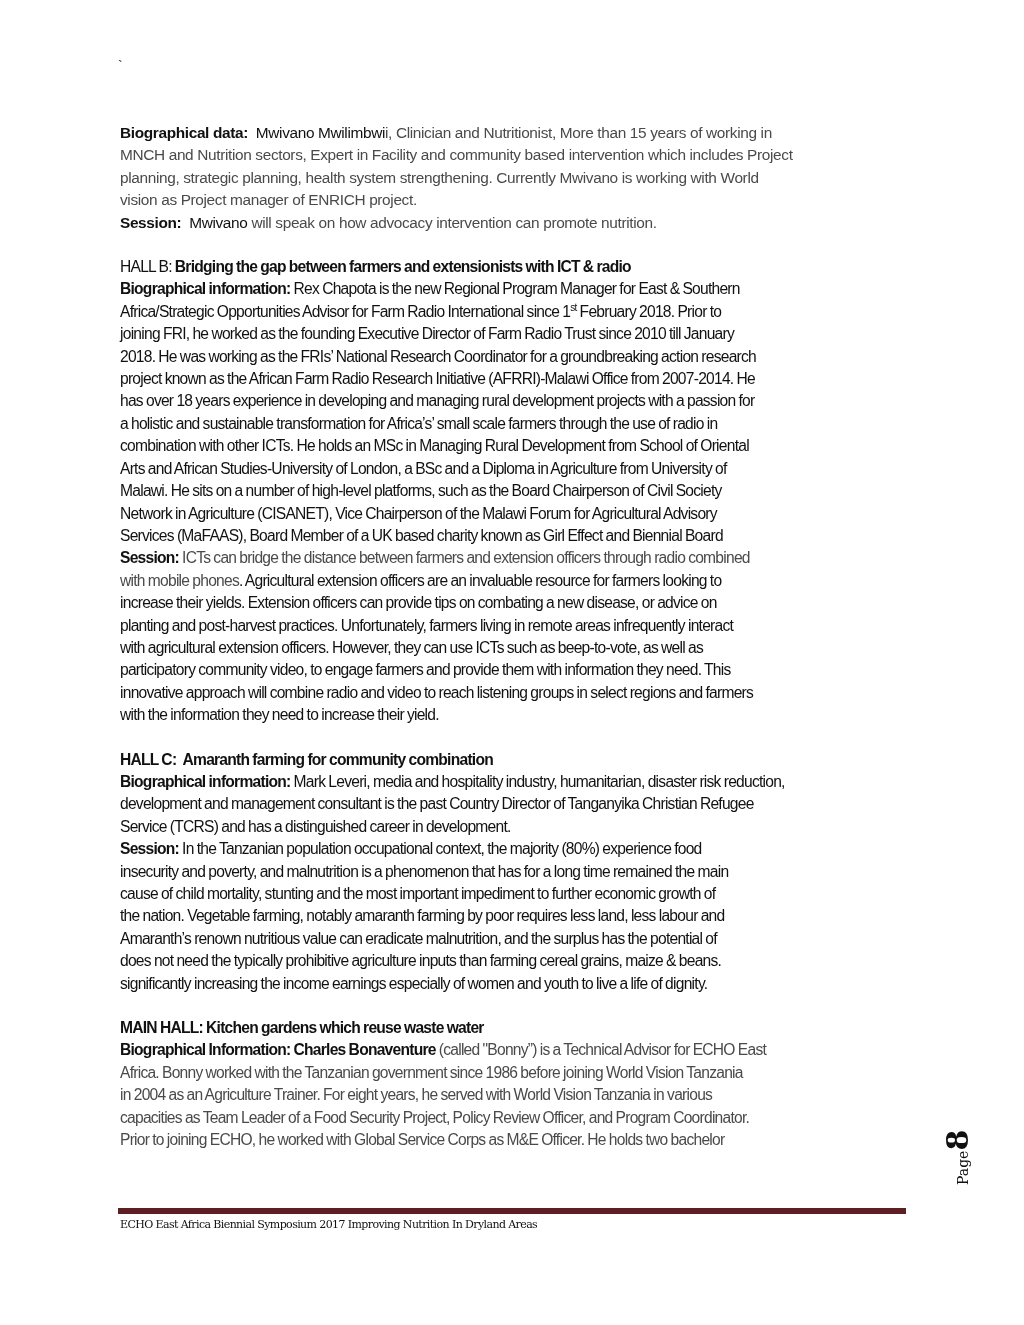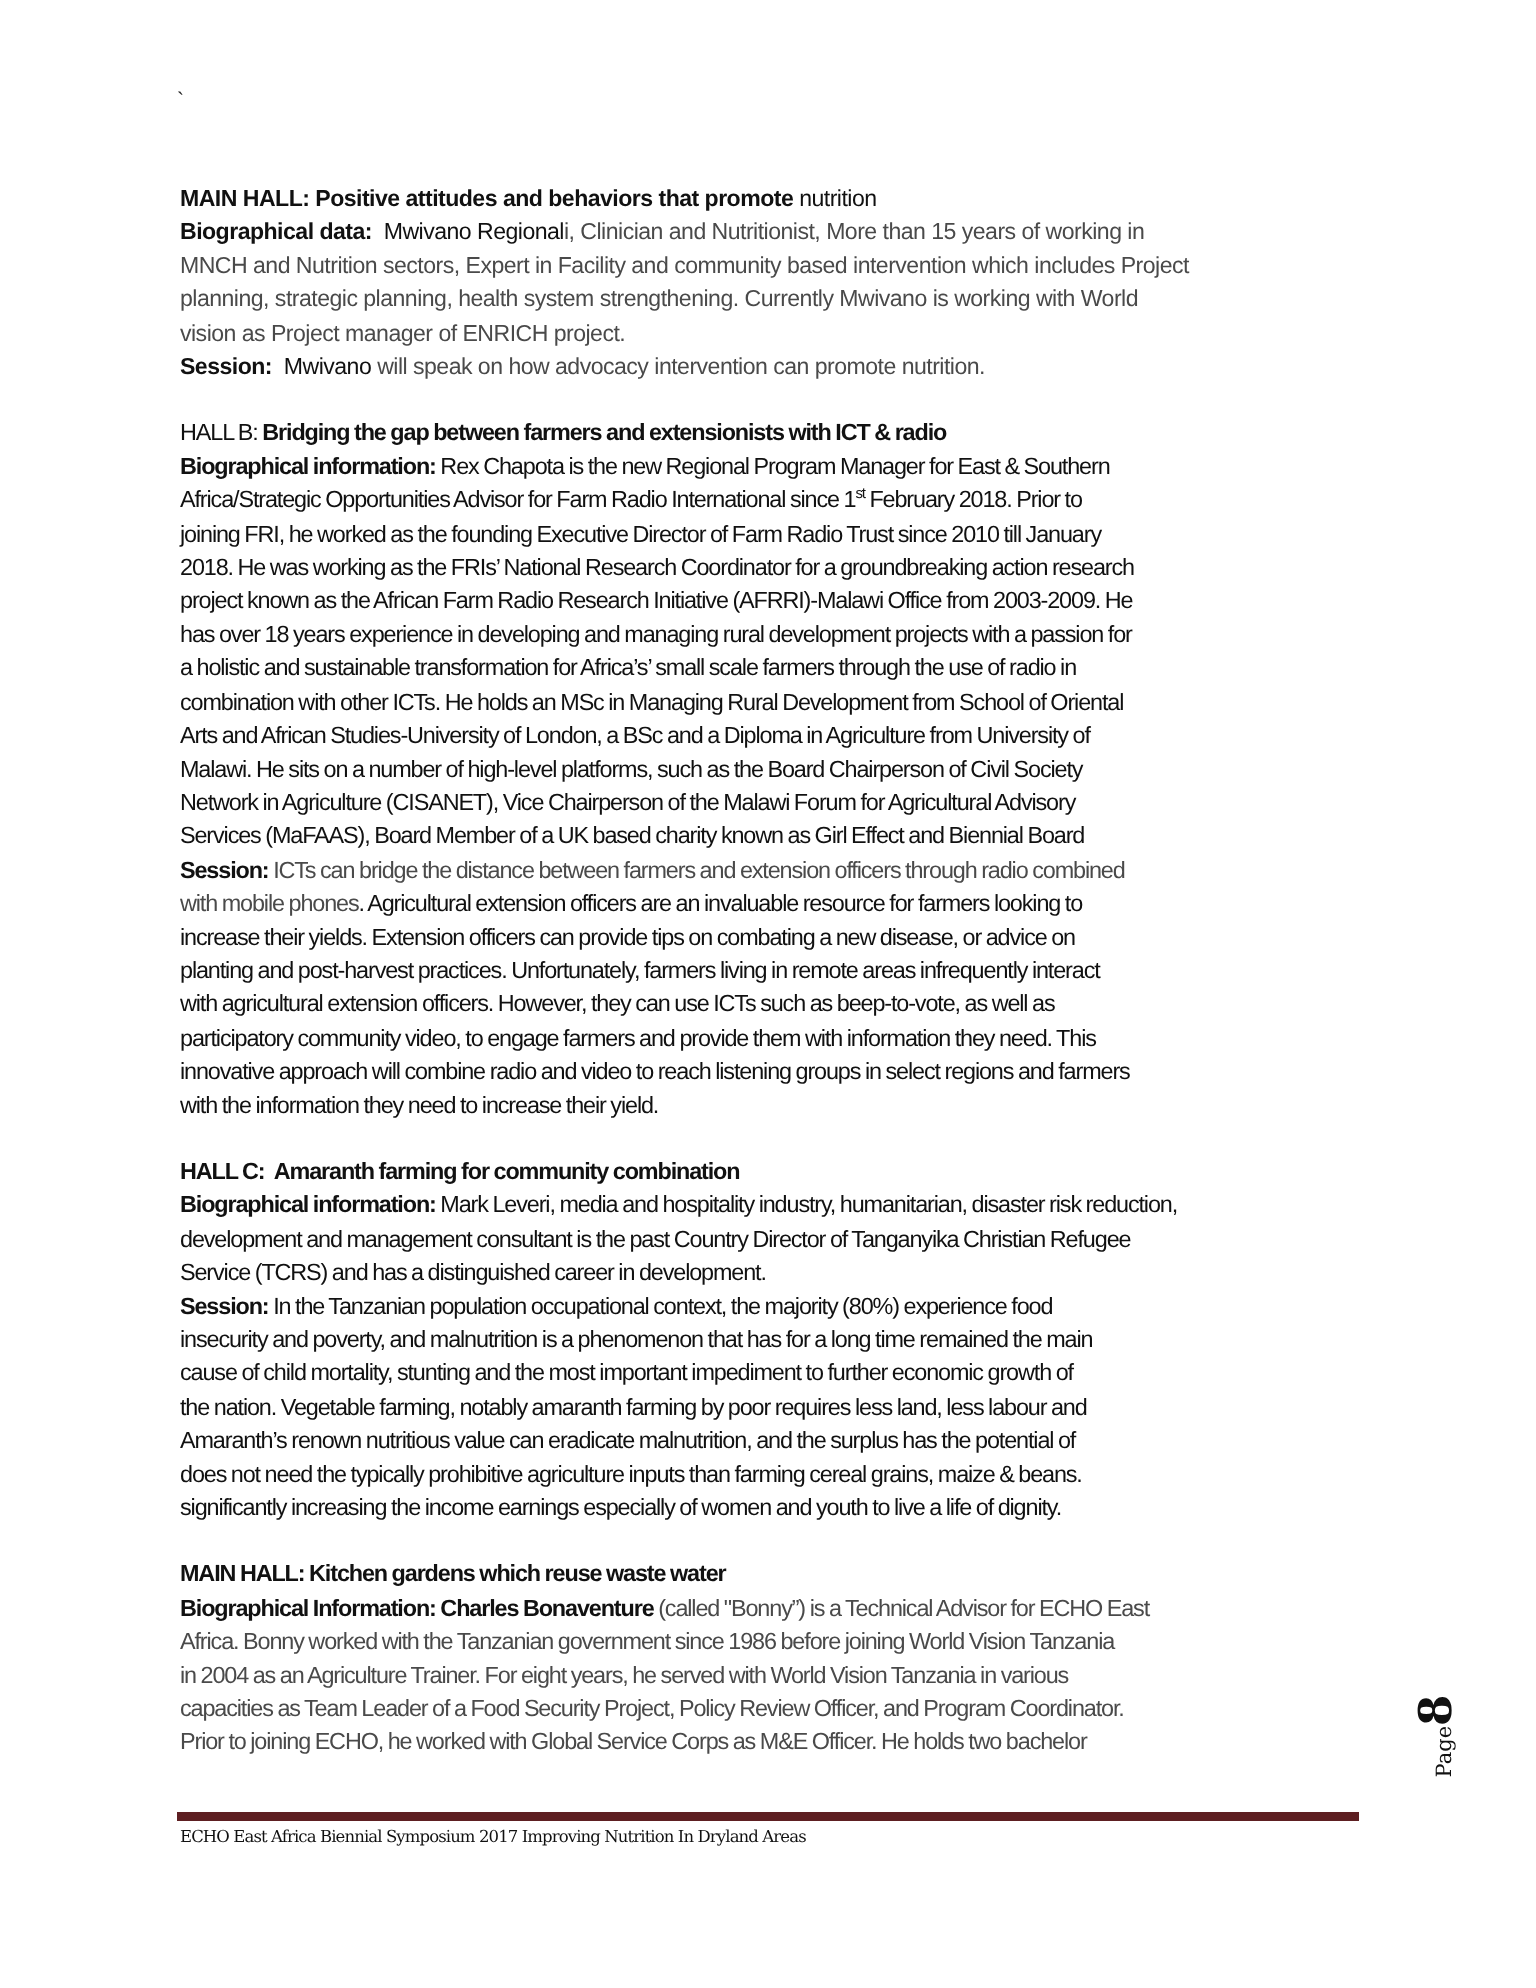--- a/index.html
+++ b/index.html
@@ -30,11 +30,6 @@
 <div class="content">
 
   <div class="sect">
-    <span class="line">
-      <b>MAIN HALL:</b>
-      <b>Positive attitudes and behaviors that promote</b>
-      <span class="blk">nutrition</span>
-    </span>
     <span class="line gray"><b>Biographical data:</b>&nbsp; <span class="blk">Mwivano Regional</span><span>i, Clinician and Nutritionist, More than 15 years of working in</span></span>
     <span class="line gray">MNCH and Nutrition sectors, Expert in Facility and community based intervention which includes Project</span>
     <span class="line gray">planning, strategic planning, health system strengthening. Currently Mwivano is working with World</span>

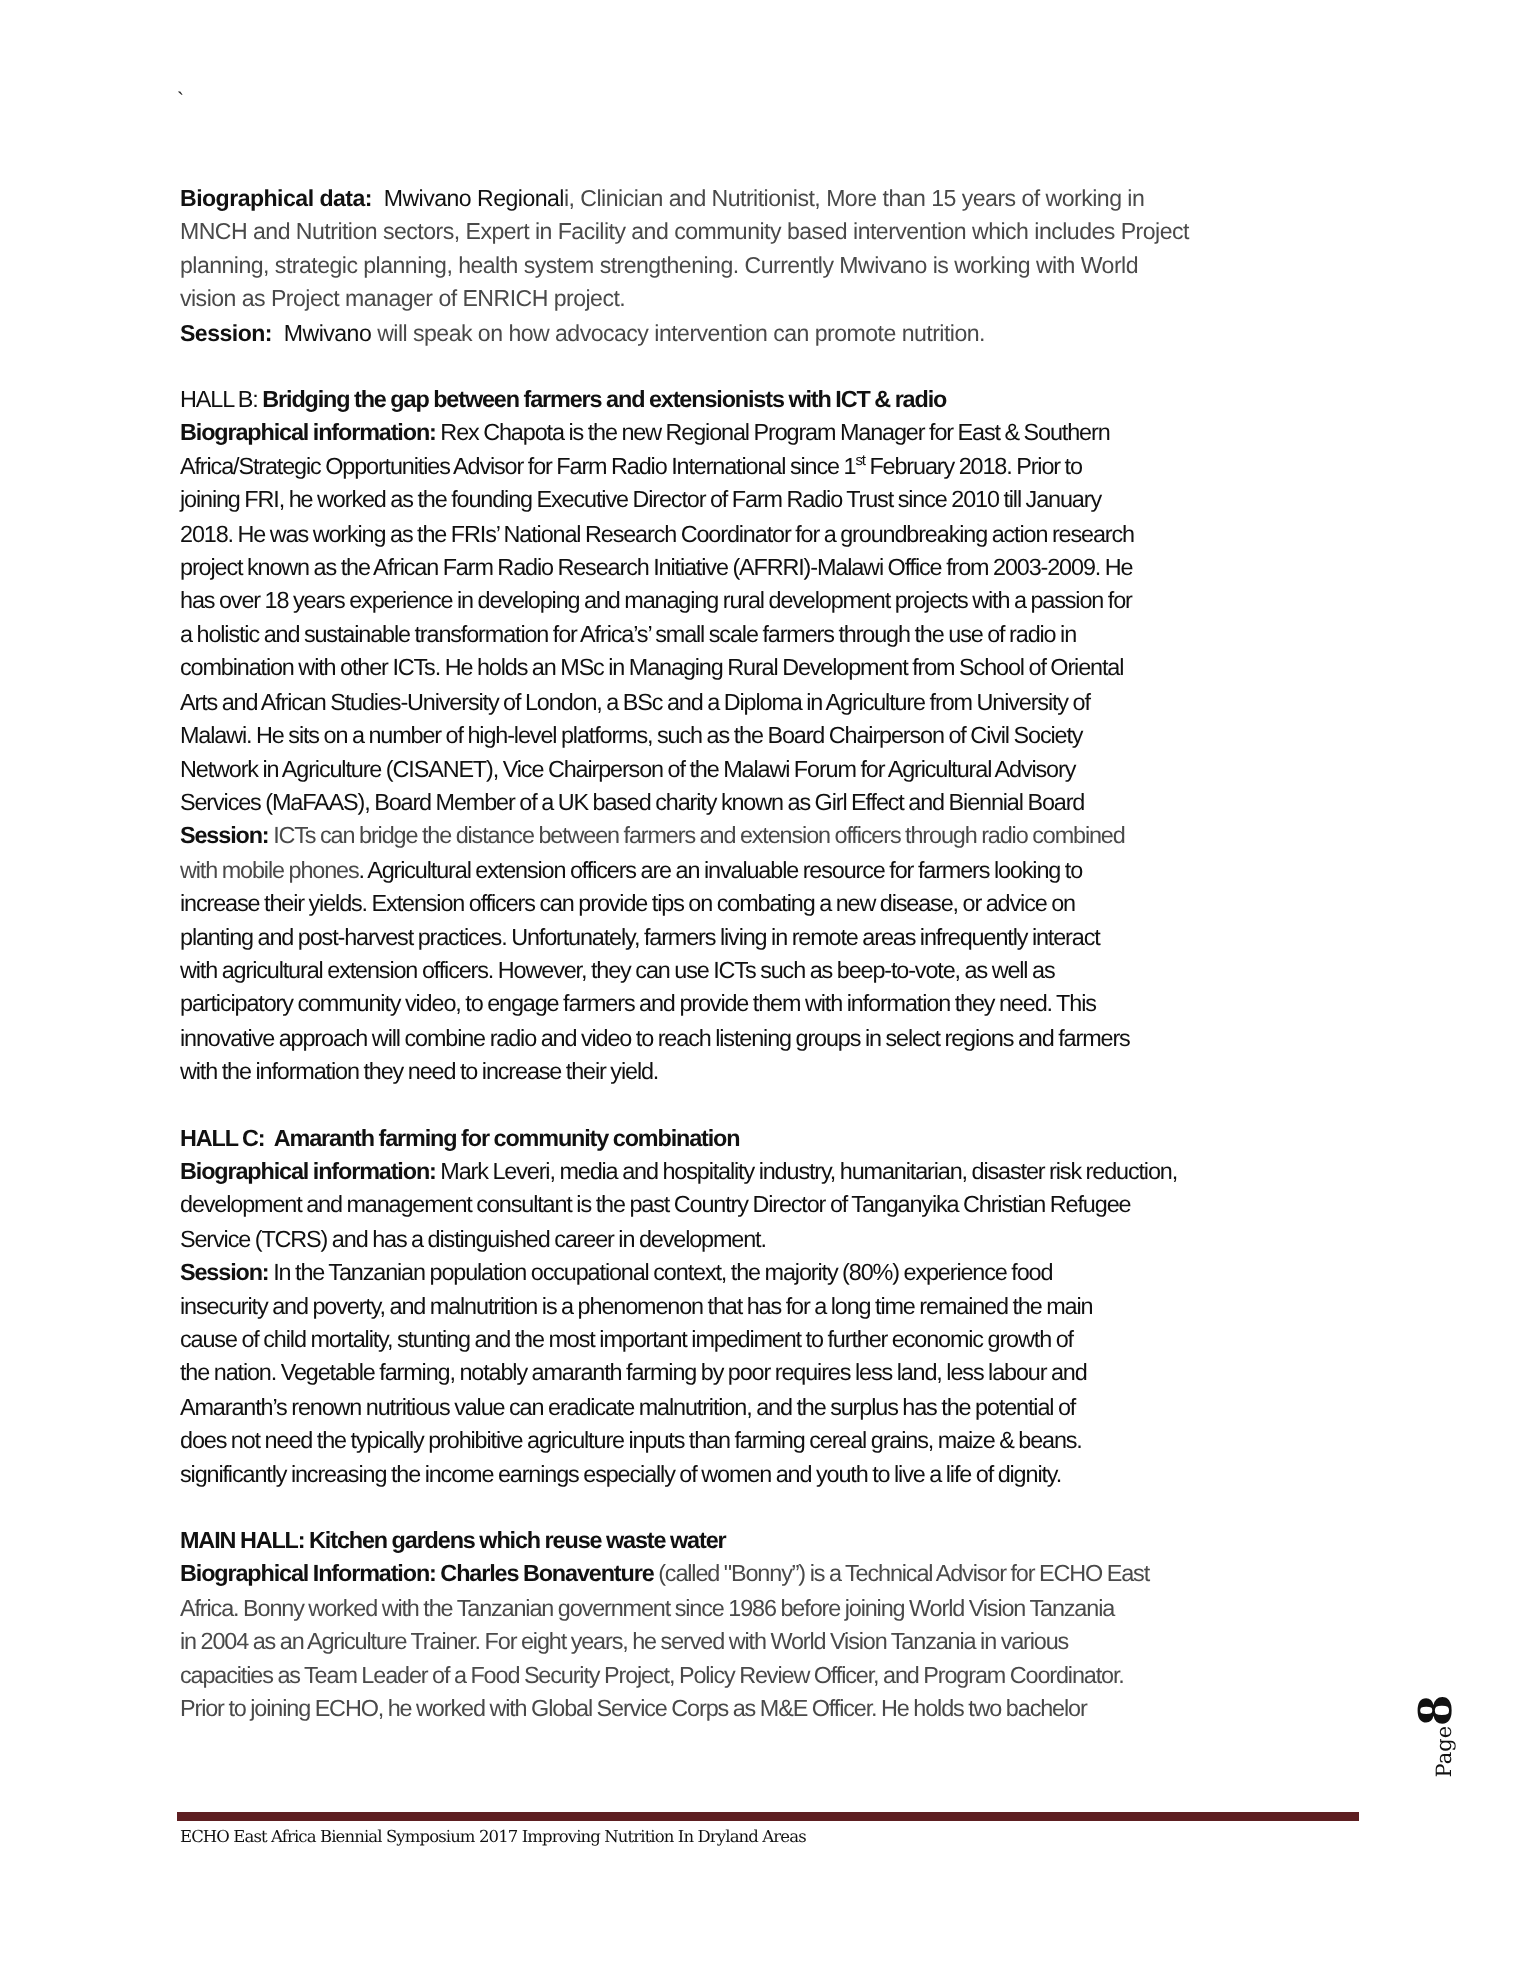--- a/index.html
+++ b/index.html
@@ -30,7 +30,7 @@
 <div class="content">
 
   <div class="sect">
-    <span class="line gray"><b>Biographical data:</b>&nbsp; <span class="blk">Mwivano Regional</span><span>i, Clinician and Nutritionist, More than 15 years of working in</span></span>
+    <span class="line gray"><b>Biographical data:</b>&nbsp; <span class="blk">Mwivano Mwilimbwi</span><span>i, Clinician and Nutritionist, More than 15 years of working in</span></span>
     <span class="line gray">MNCH and Nutrition sectors, Expert in Facility and community based intervention which includes Project</span>
     <span class="line gray">planning, strategic planning, health system strengthening. Currently Mwivano is working with World</span>
     <span class="line gray">vision as Project manager of ENRICH project.</span>

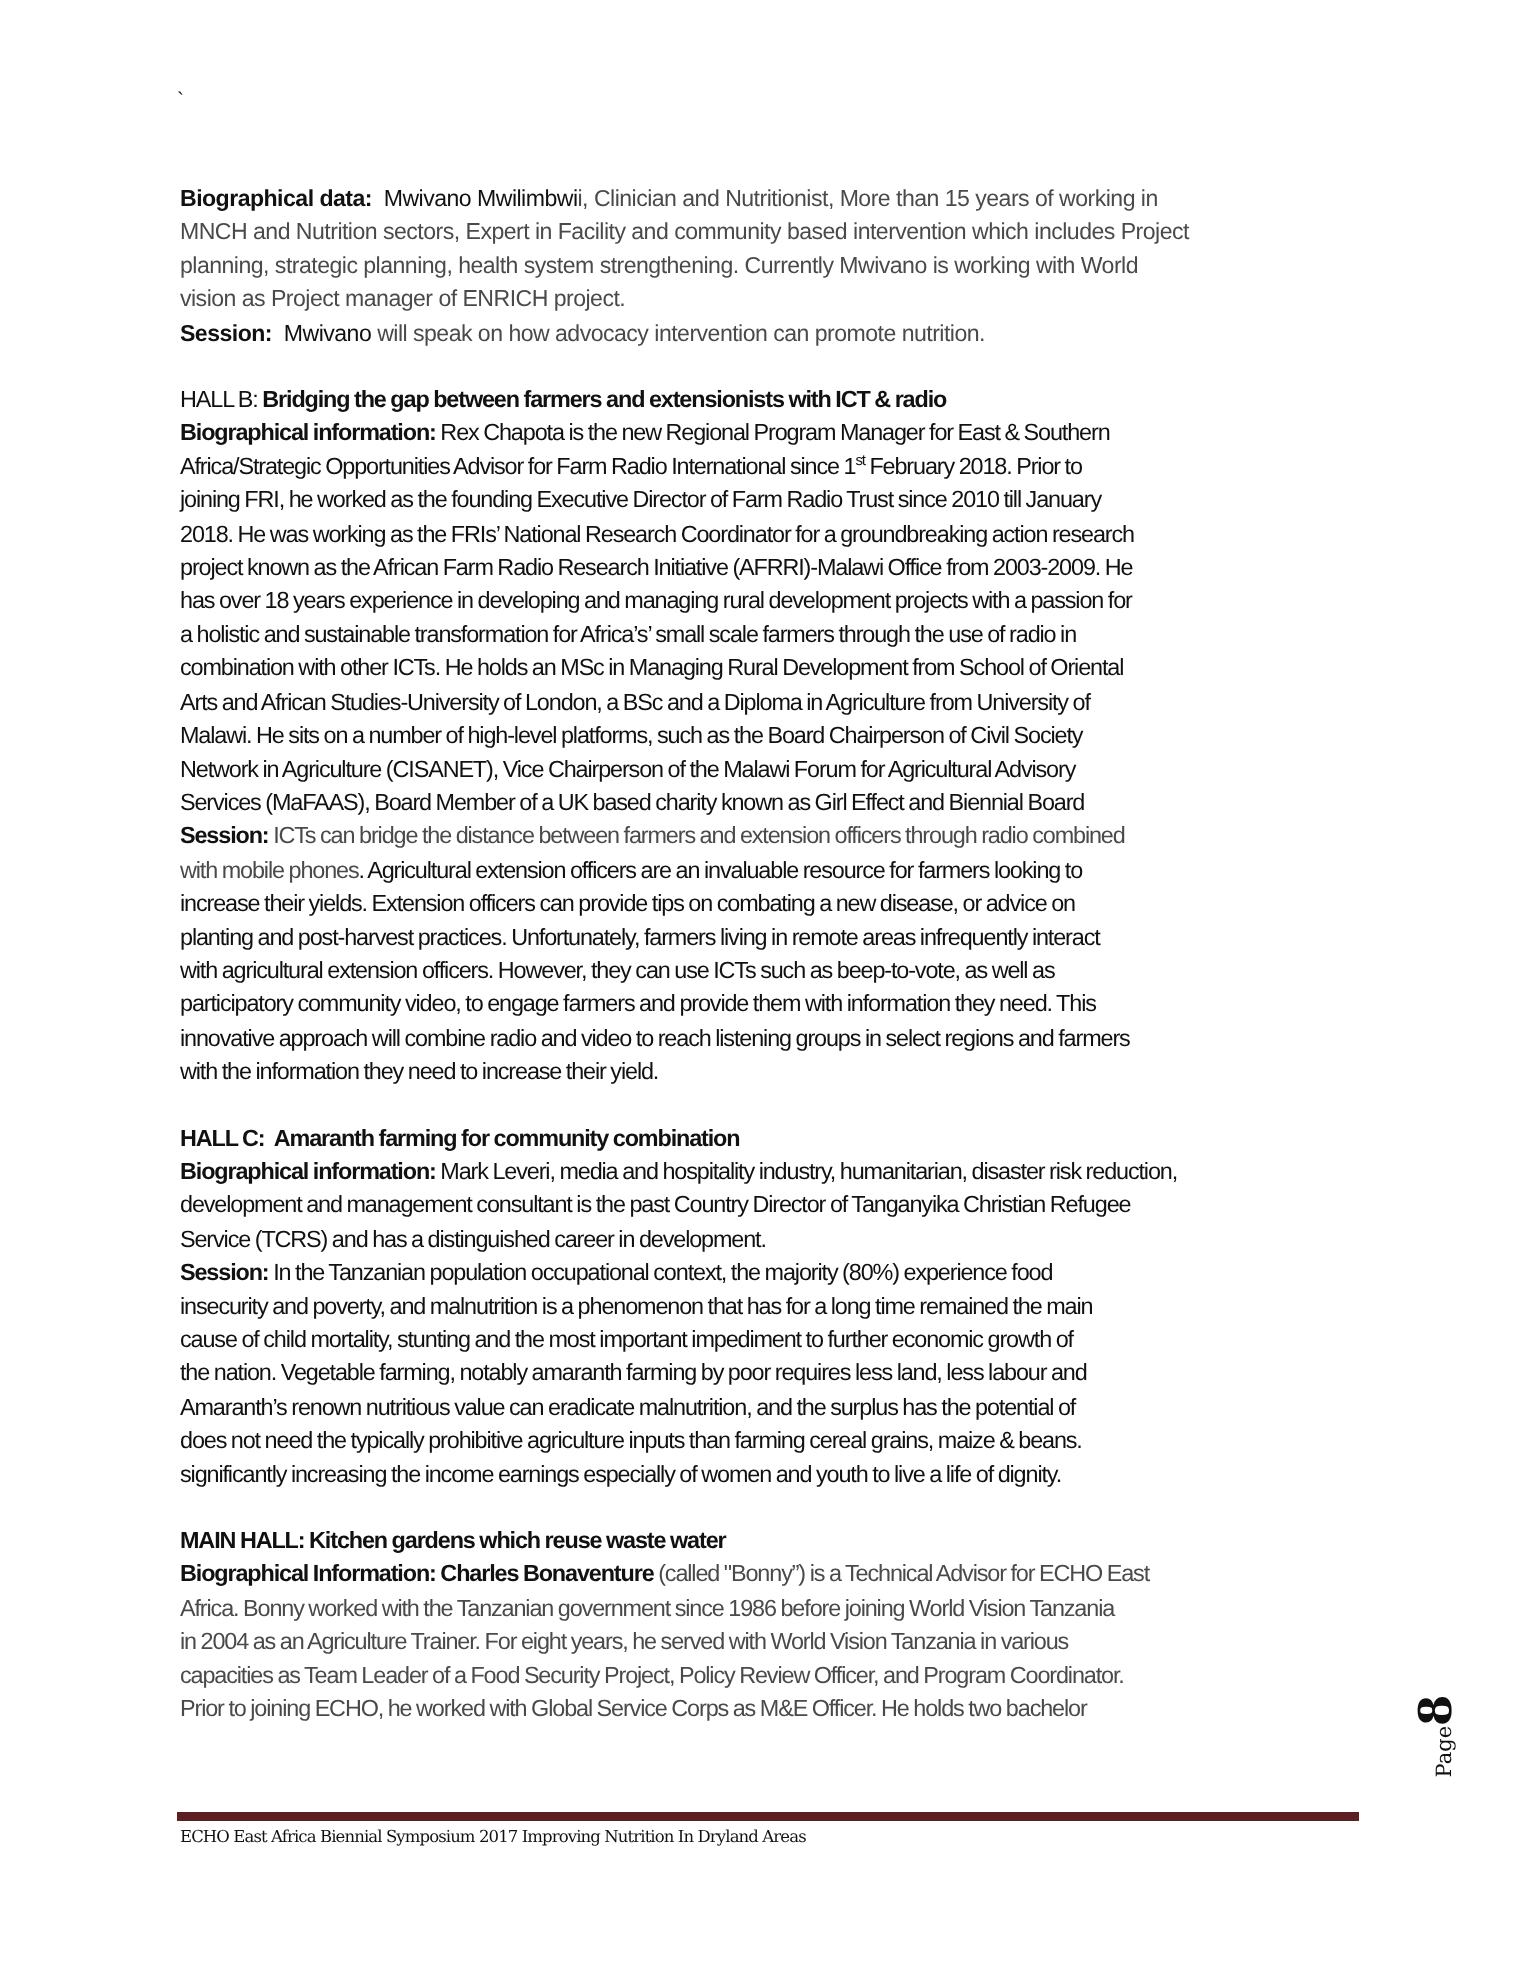--- a/index.html
+++ b/index.html
@@ -43,7 +43,7 @@
     <span class="line blk cond"><span>Africa/Strategic Opportunities Advisor for Farm Radio International since 1</span><sup>st</sup><span> February 2018. Prior to</span></span>
     <span class="line blk cond">joining FRI, he worked as the founding Executive Director of Farm Radio Trust since 2010 till January</span>
     <span class="line blk cond">2018. He was working as the FRIs’ National Research Coordinator for a groundbreaking action research</span>
-    <span class="line blk cond">project known as the African Farm Radio Research Initiative (AFRRI)-Malawi Office from 2003-2009. He</span>
+    <span class="line blk cond">project known as the African Farm Radio Research Initiative (AFRRI)-Malawi Office from 2007-2014. He</span>
     <span class="line blk cond">has over 18 years experience in developing and managing rural development projects with a passion for</span>
     <span class="line blk cond">a holistic and sustainable transformation for Africa’s’ small scale farmers through the use of radio in</span>
     <span class="line blk cond">combination with other ICTs. He holds an MSc in Managing Rural Development from School of Oriental</span>

